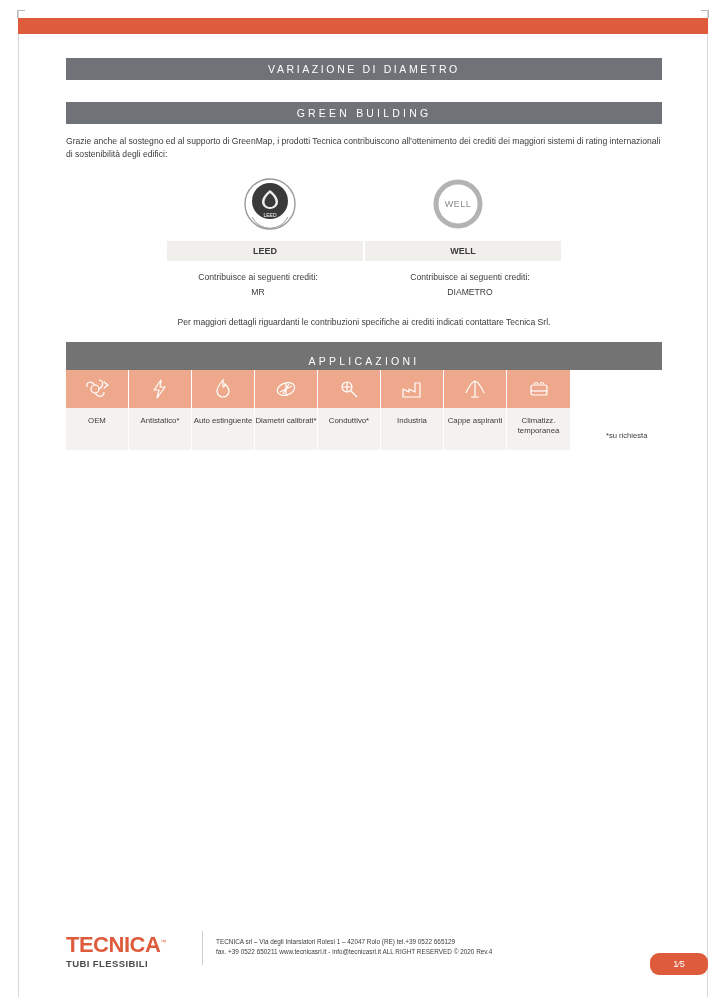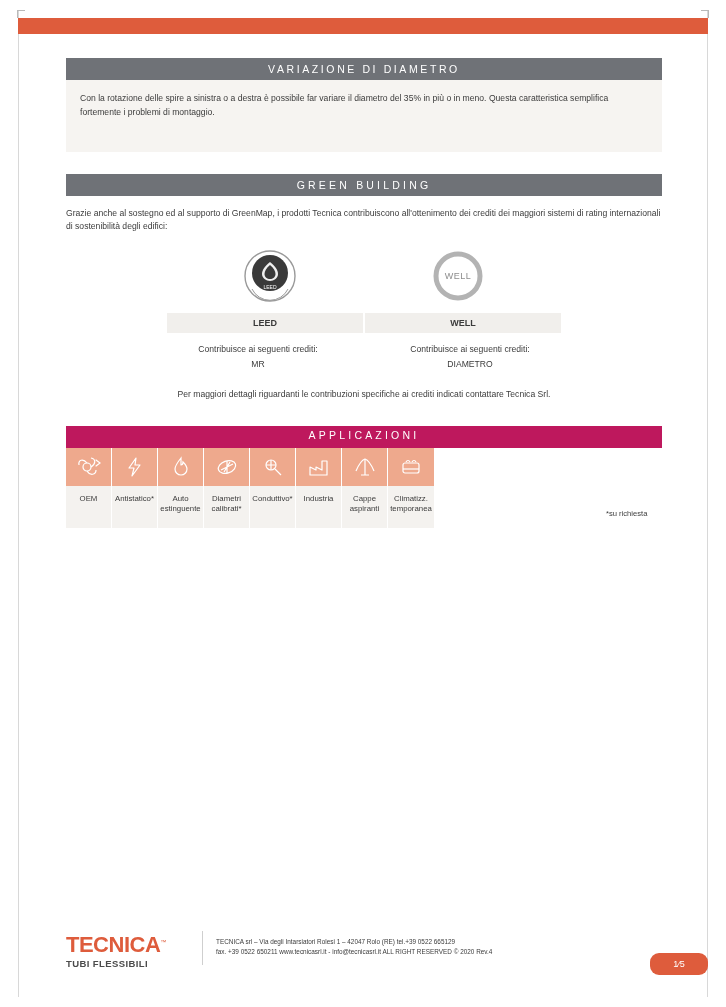--- a/index.html
+++ b/index.html
@@ -310,9 +310,6 @@
     <div class="two-col">
       <div class="col">
         <div class="box-head">VARIAZIONE DI DIAMETRO</div>
-        <div class="box-body">
-          <p>Con la rotazione delle spire a sinistra o a destra è possibile far variare il diametro del 35% in più o in meno. Questa caratteristica semplifica fortemente i problemi di montaggio.</p>
-        </div>
       </div>
     </div>
 

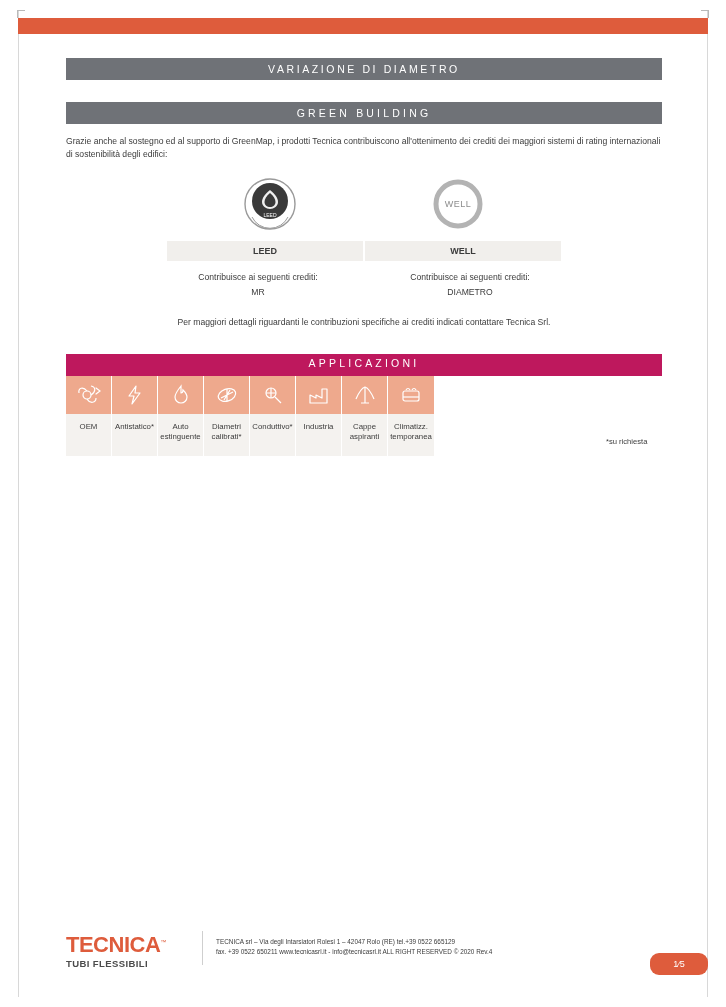--- a/index.html
+++ b/index.html
@@ -177,13 +177,13 @@
 
   
   .apps-head {
-    margin-top: 27px;
-    background: #be185d;
+    margin-top: 15px;
+    background: #737373;
     color: #ffffff;
     font-size: 10.5px;
     letter-spacing: 3.2px;
     text-align: center;
-    padding: 4px 0;
+    padding: 14px 0;
     height: 22px;
     line-height: 10px;
   }

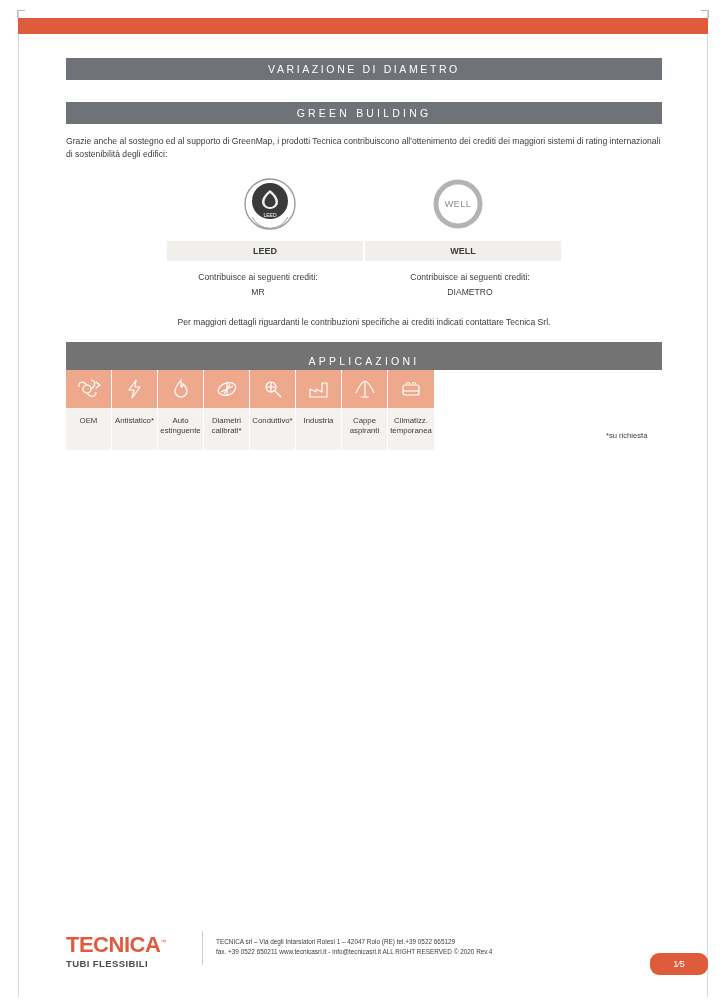--- a/index.html
+++ b/index.html
@@ -192,7 +192,7 @@
     width: 530px;
   }
   .app-cell {
-    width: 46px;
+    width: 63px;
     border-right: 1px solid #ffffff;
   }
   .app-cell:last-child { border-right: none; }

